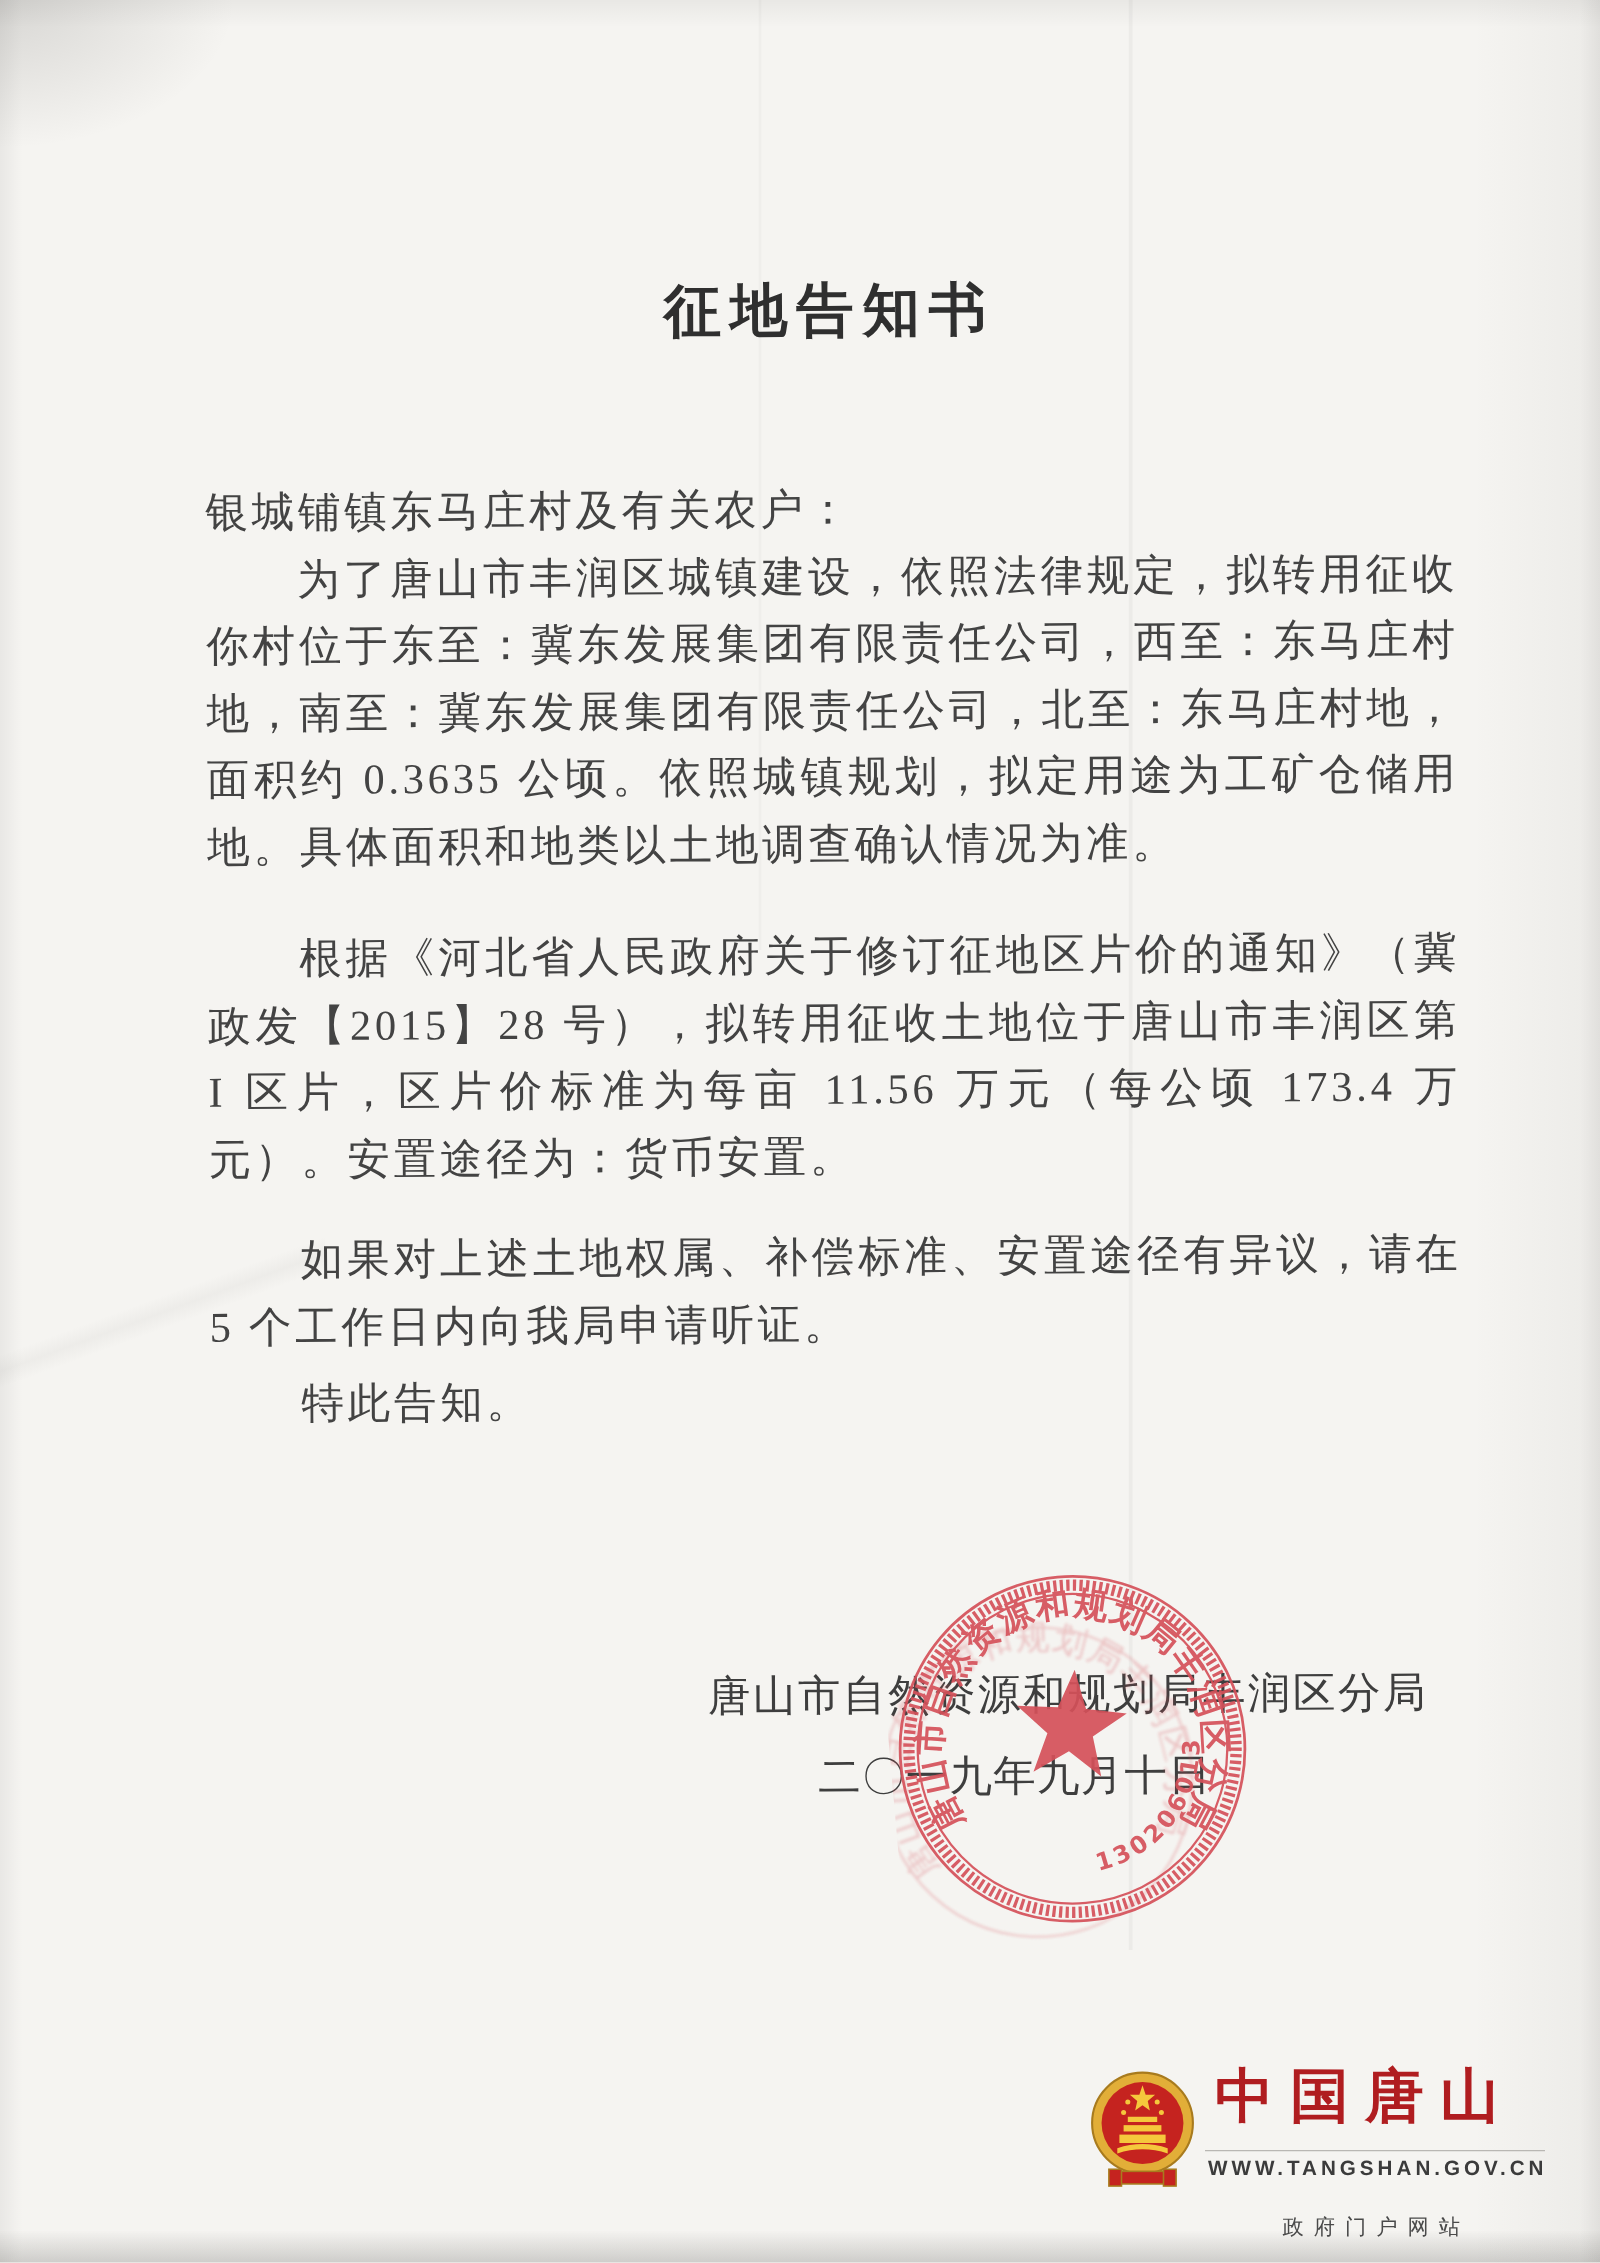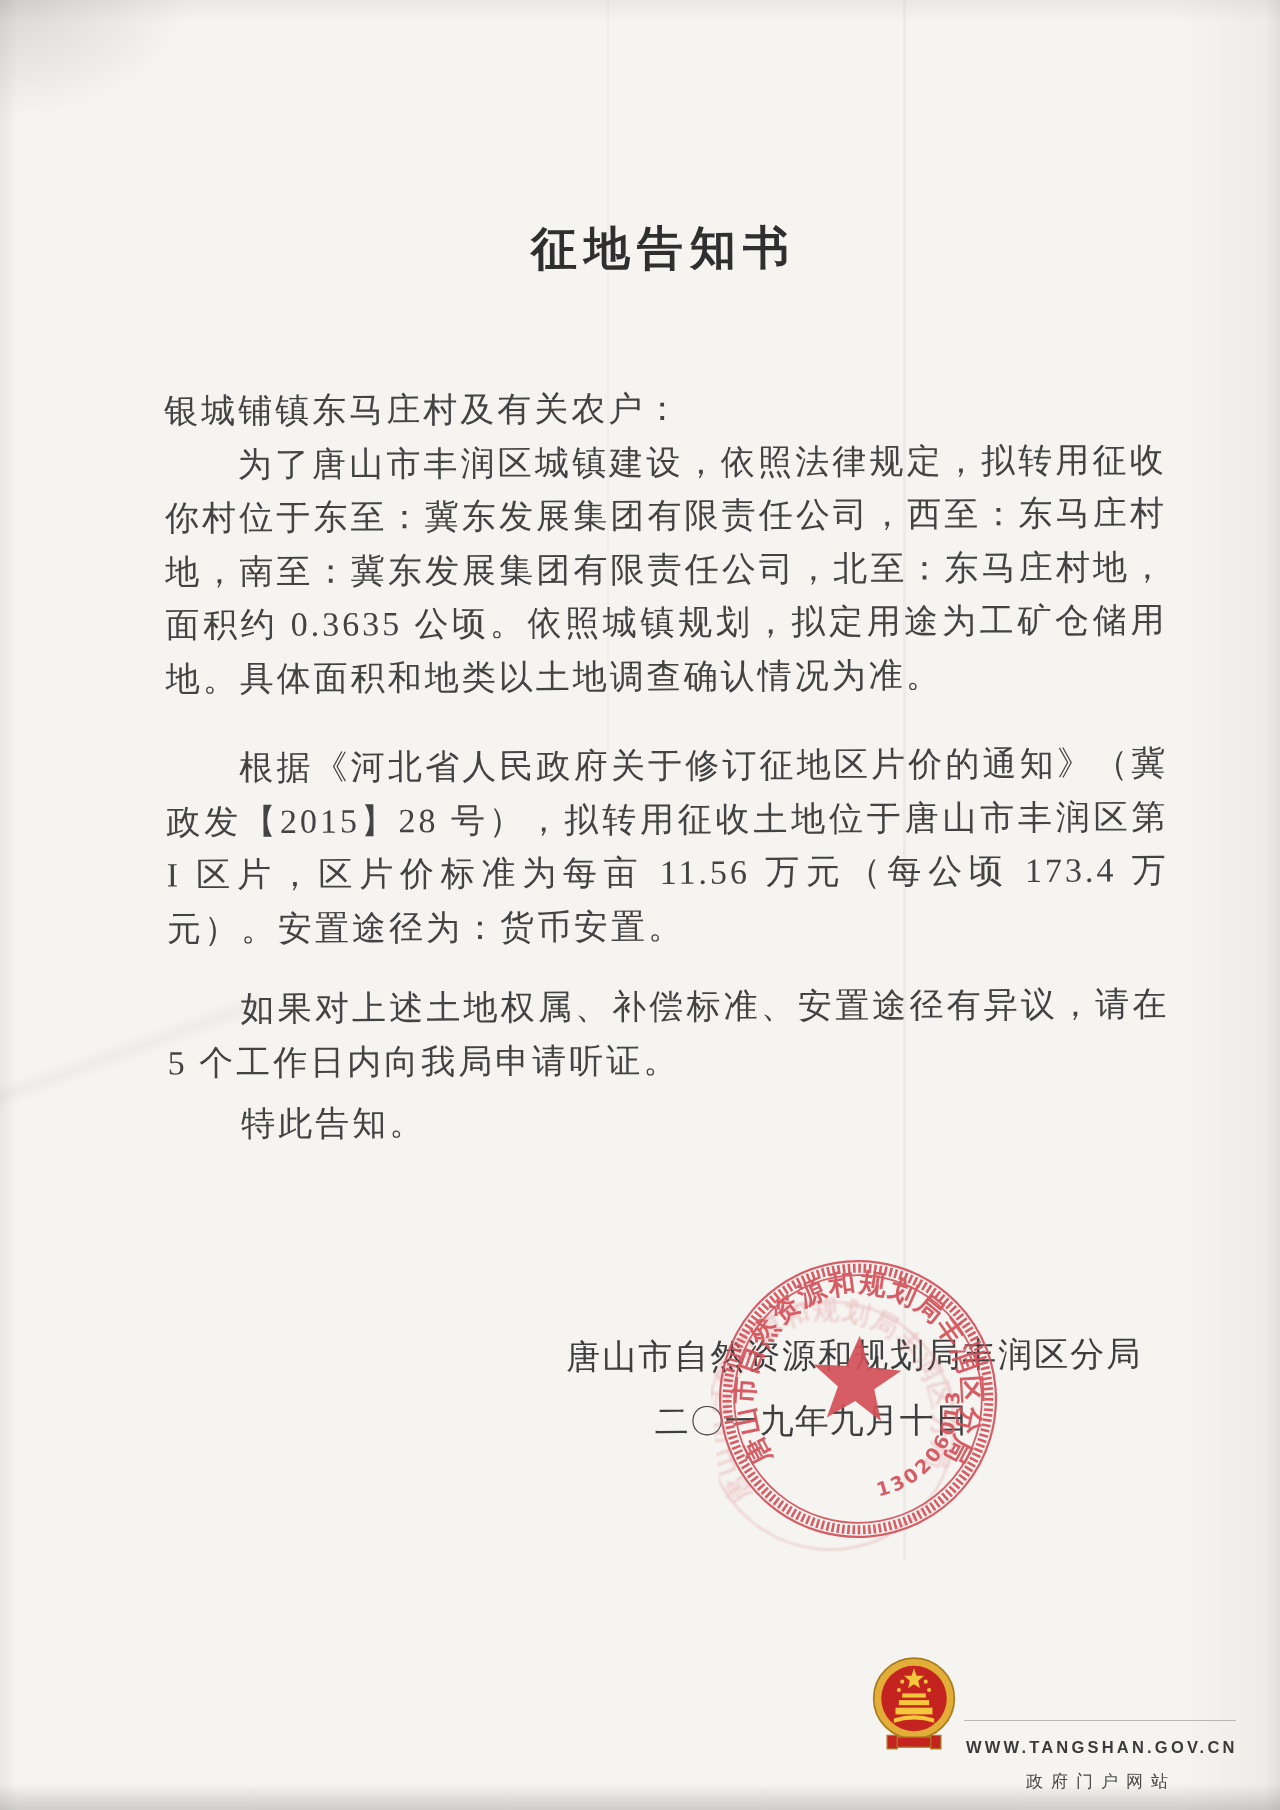--- a/index.html
+++ b/index.html
@@ -160,6 +160,7 @@
       <rect x="18" y="94" width="12" height="16" fill="#c5231f" stroke="#a87b1e" stroke-width="1.5"></rect>
       <rect x="70" y="94" width="12" height="16" fill="#c5231f" stroke="#a87b1e" stroke-width="1.5"></rect>
     </svg>
+    <div class="brand">中国唐山</div>
     <div class="divider"></div>
     <div class="site-url">WWW.TANGSHAN.GOV.CN</div>
     <div class="tagline">政府门户网站</div>

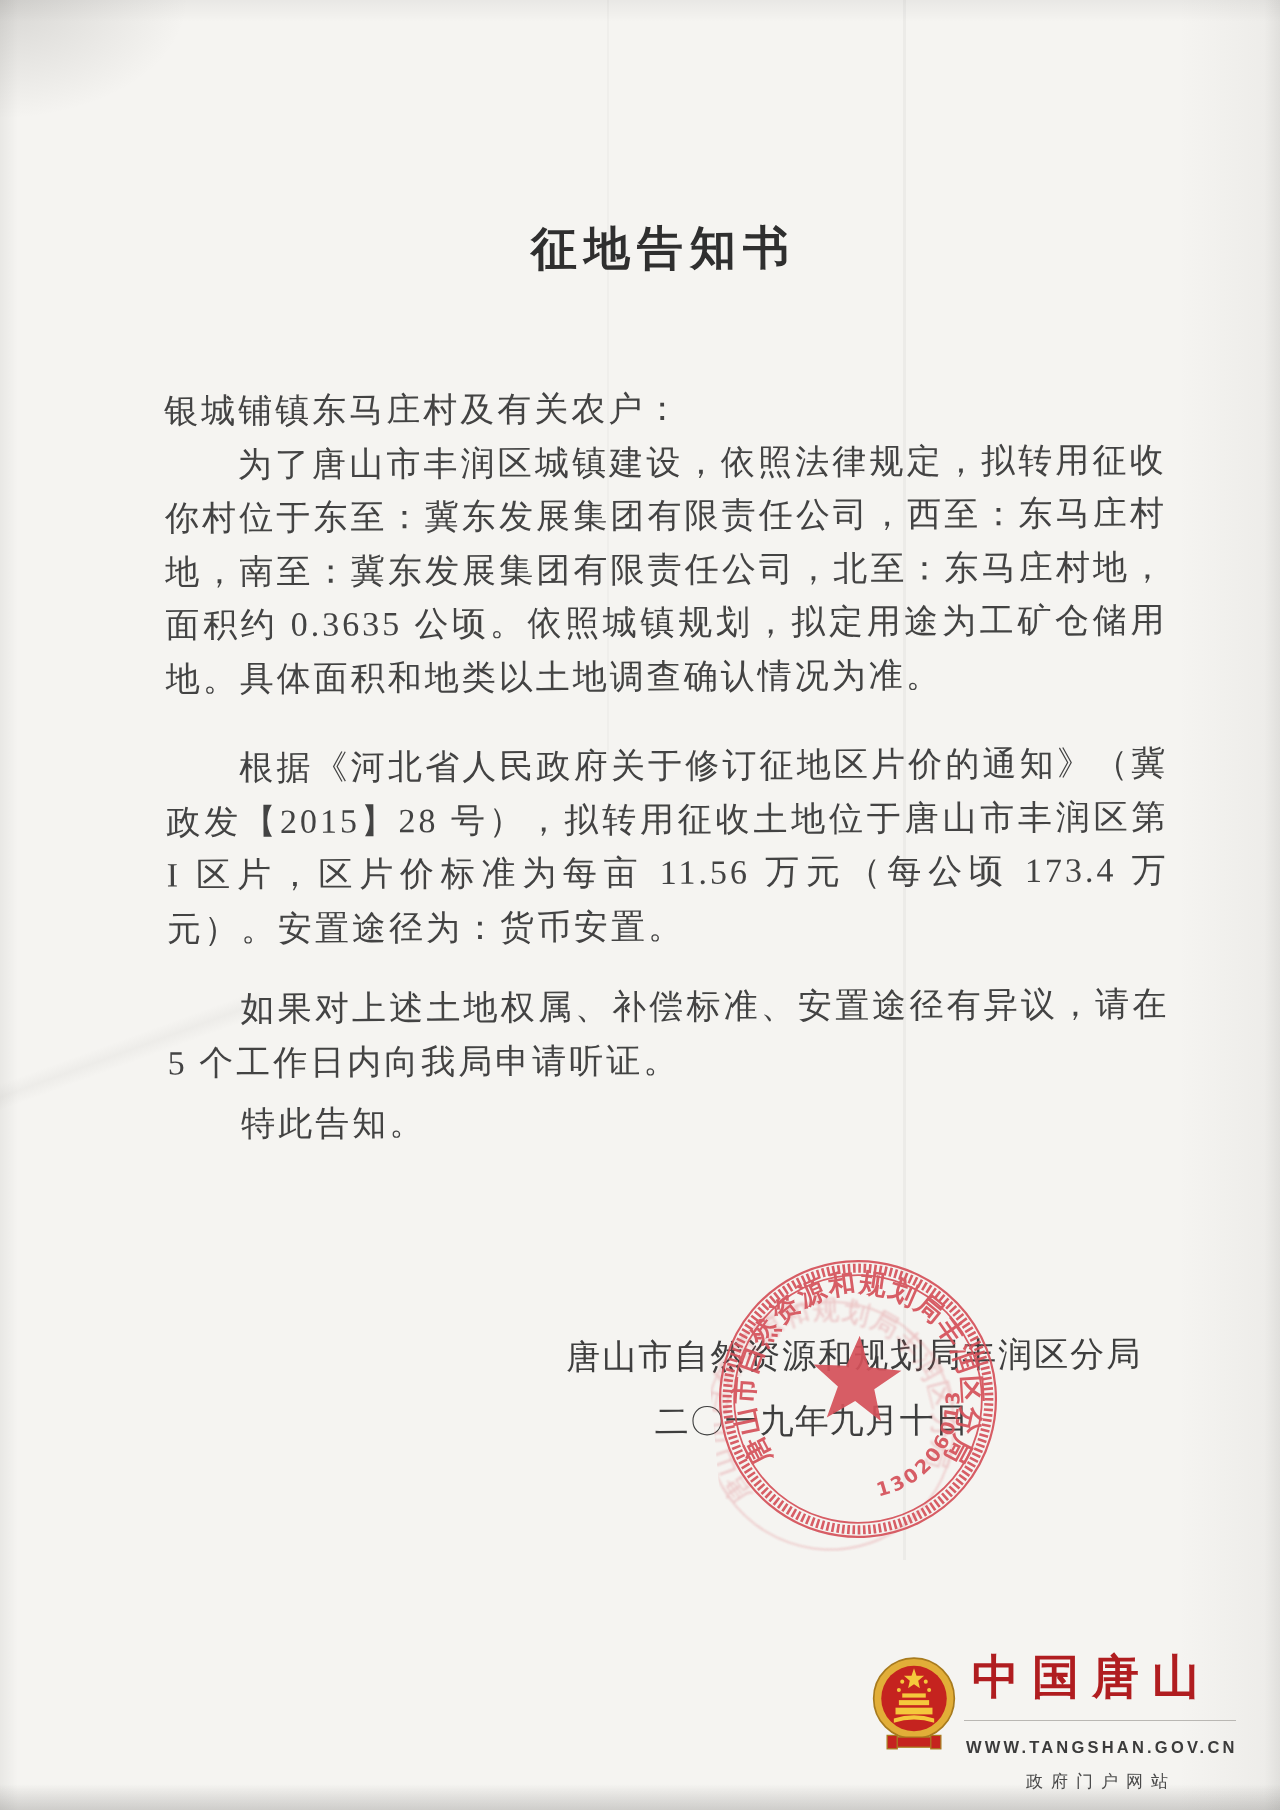--- a/index.html
+++ b/index.html
@@ -76,9 +76,9 @@
   }
   .divider{position:absolute;left:114px;top:74px;width:272px;height:1px;background:#b9b7b3;}
   .site-url{
-    position:absolute;left:116px;top:92px;width:272px;
+    position:absolute;left:116px;top:80px;width:272px;
     font-size:16.5px;font-weight:bold;color:#3b3b3b;letter-spacing:3.2px;
-    font-family:"Liberation Sans","DejaVu Sans",sans-serif;white-space:nowrap;
+    font-family:"Liberation Sans","DejaVu Sans",sans-serif;white-space:nowrap;text-align:right;
   }
   .tagline{
     position:absolute;left:176px;top:124px;

